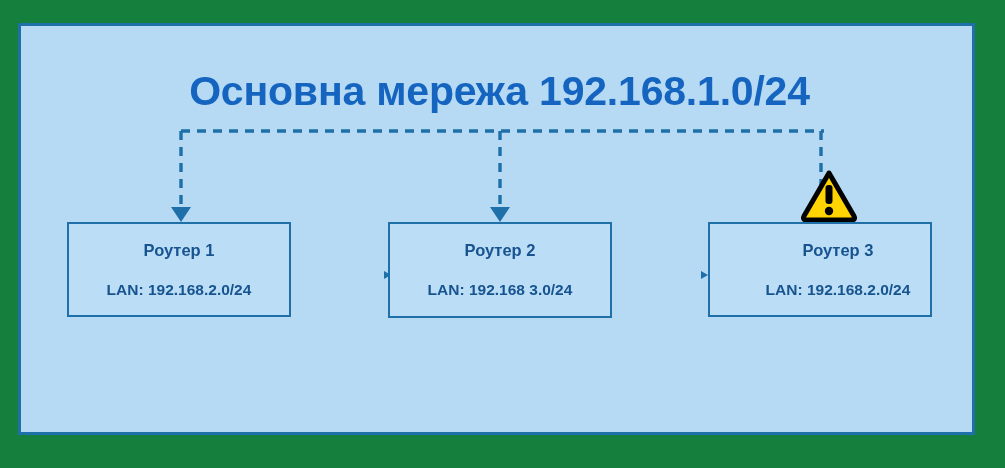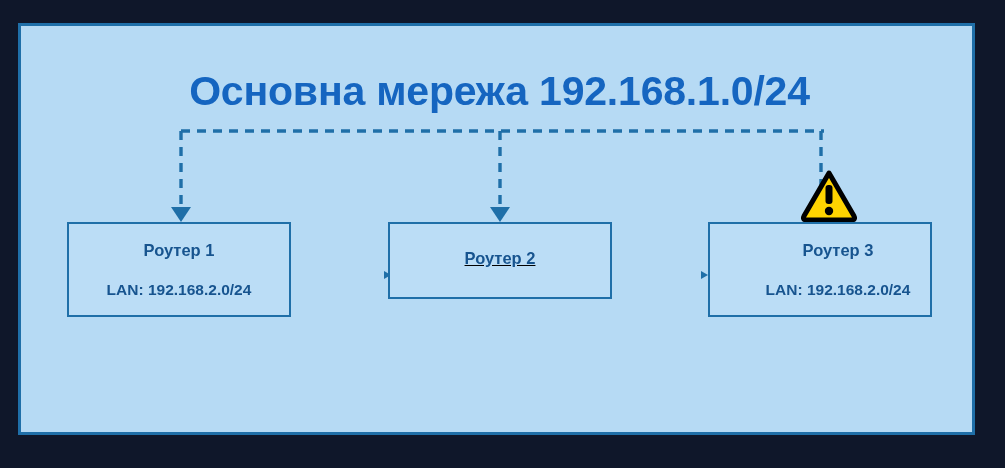--- a/index.html
+++ b/index.html
@@ -18,7 +18,7 @@
     position: relative;
     width: 1005px;
     height: 468px;
-    background: #0f172a;
+    background: #15803d;
   }
 
   

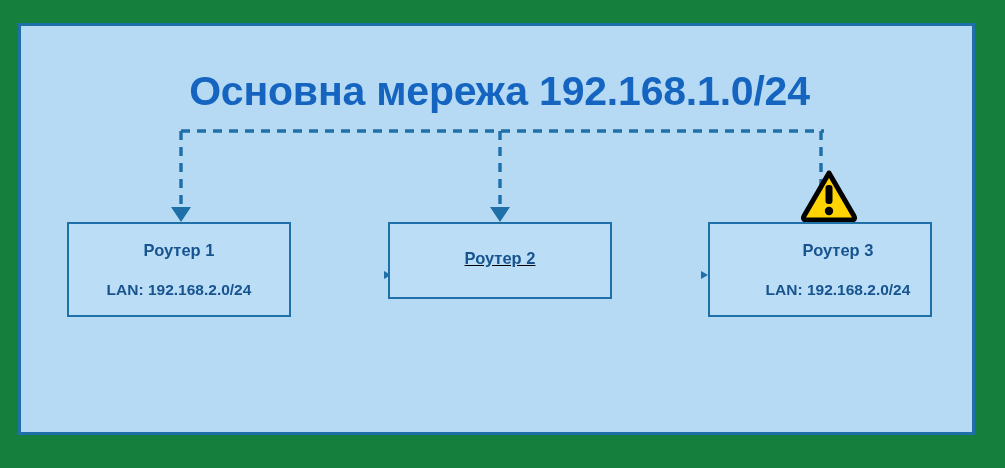--- a/index.html
+++ b/index.html
@@ -69,7 +69,7 @@
     justify-content: center;
   }
   .router-box.r1 { left: 46px;  top: 196px; width: 224px; height: 95px; }
-  .router-box.r2 { left: 367px; top: 196px; width: 224px; height: 77px; text-decoration: underline; }
+  .router-box.r2 { left: 367px; top: 196px; width: 224px; height: 96px; }
   .router-box.r3 { left: 687px; top: 196px; width: 224px; height: 95px; padding-left: 36px; }
 
   .router-name {

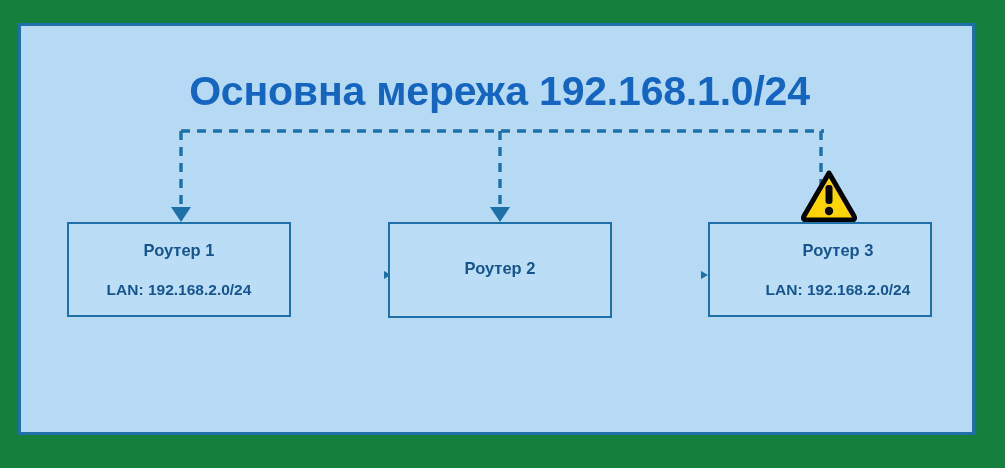--- a/index.html
+++ b/index.html
@@ -136,6 +136,7 @@
 
     <div class="router-box r2">
       <div class="router-name">Роутер 2</div>
+      <div class="router-subnet">LAN: 192.168 3.0/24</div>
     </div>
 
     <div class="router-box r3">

